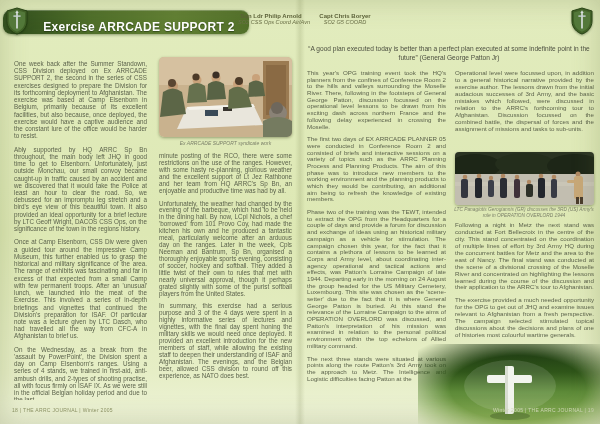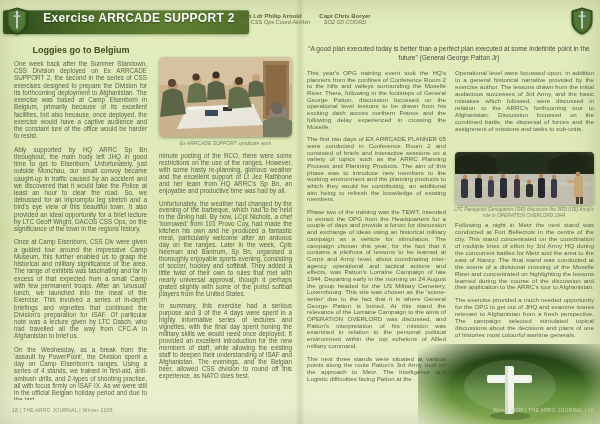--- a/index.html
+++ b/index.html
@@ -12,7 +12,7 @@
     background:linear-gradient(90deg,rgba(100,110,60,0) 0%,rgba(100,110,60,.16) 50%,rgba(100,110,60,0) 100%);}
   .vignette{position:absolute;inset:0;box-shadow:inset 0 0 28px rgba(110,120,70,.30);pointer-events:none;}
 
-  .header-bar{position:absolute;height:23px;border-radius:2px;display:flex;align-items:flex-start;
+  .header-bar{position:absolute;height:23px;border-radius:8px;display:flex;align-items:flex-end;
     box-shadow:0 1px 3px rgba(40,60,20,.45);border-top:1px solid rgba(255,255,255,.25);}
   .bar-left{left:3px;top:10px;width:246px;
     background:linear-gradient(90deg,#2d4b1b 0%,#4e6e29 35%,#617f33 70%,#52702a 100%);}

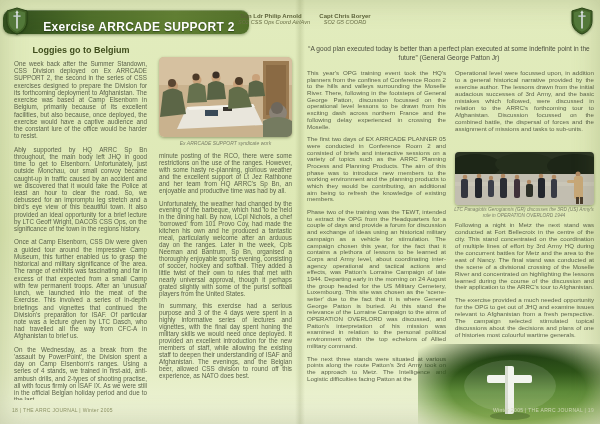--- a/index.html
+++ b/index.html
@@ -98,7 +98,6 @@
     <div class="role">SO2 G5 COORD</div>
   </div>
 
-  <div class="heading">Loggies go to Belgium</div>
   <div class="col col-l1">
       <p>One week back after the Summer Standown, CSS Division deployed on Ex ARRCADE SUPPORT 2, the second in the series of CSS exercises designed to prepare the Division for its forthcoming deployment to Afghanistan. The exercise was based at Camp Elsenborn in Belgium, primarily because of its excellent facilities, but also because, once deployed, the exercise would have a captive audience and the constant lure of the office would be harder to resist.</p>
       <p>Ably supported by HQ ARRC Sp Bn throughout, the main body left JHQ in good time to get to Elsenborn.  Unfortunately, just outside Monchau, our small convoy became caught-up in traffic caused by an accident and we discovered that it would take the Police at least an hour to clear the road.  So, we debussed for an impromptu leg stretch and a bird's eye view of this beautiful town.  It also provided an ideal opportunity for a brief lecture by LTC Geoff Wright, DACOS CSS Ops, on the significance of the town in the regions history.</p>

